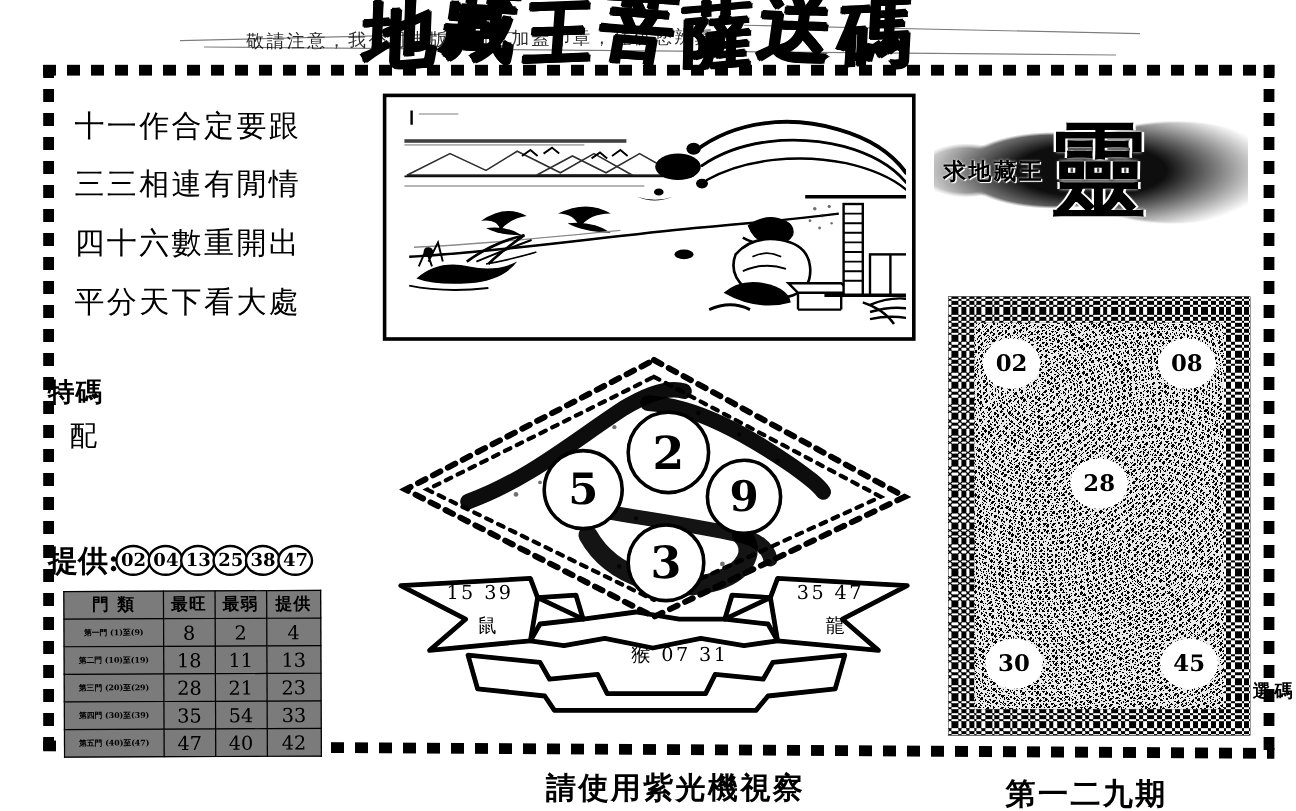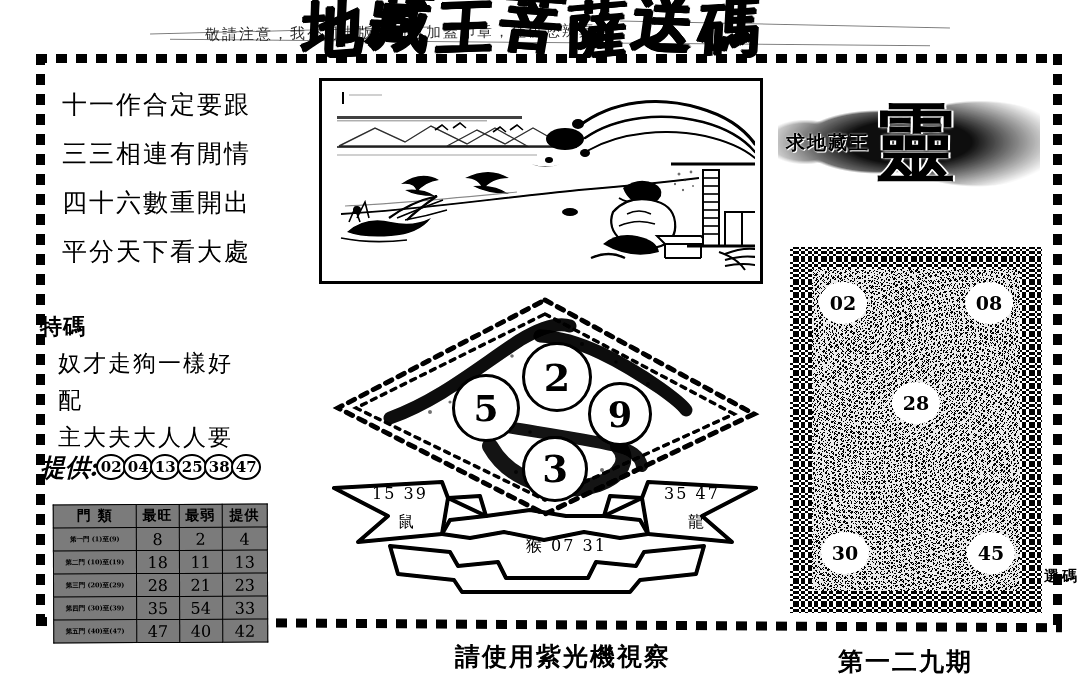--- a/index.html
+++ b/index.html
@@ -240,7 +240,6 @@
 
 <div id="special-block">
   <div id="special-title">特碼</div>
-  <div class="special-line">奴才走狗一樣好</div>
   <div class="special-line">配</div>
   <div class="special-line">主大夫大人人要</div>
 </div>

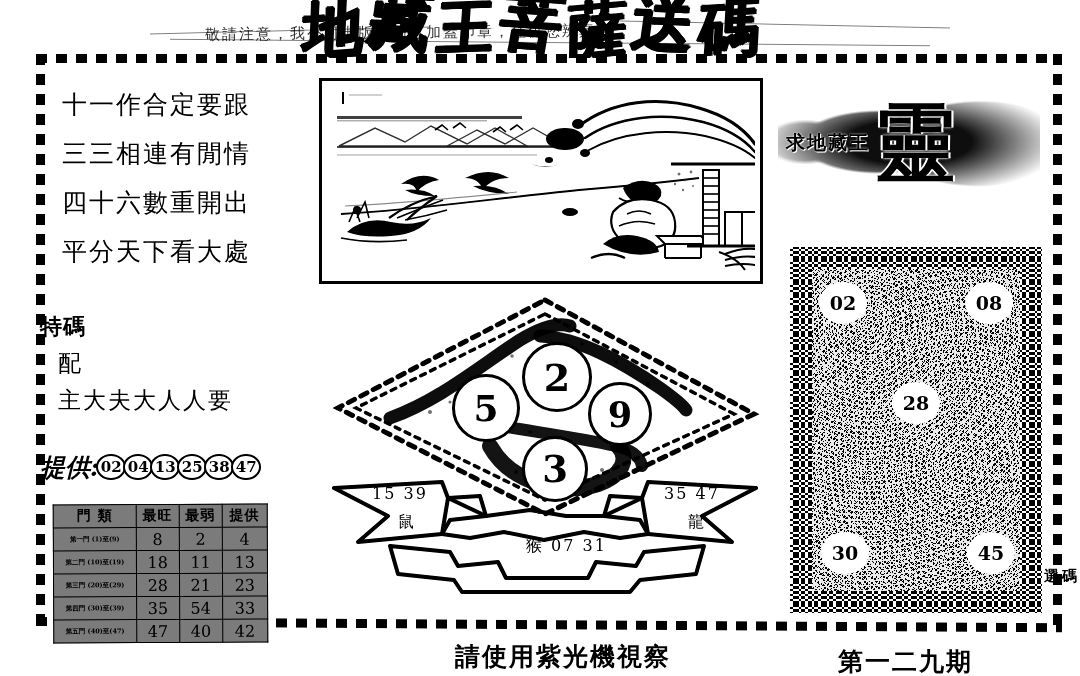--- a/index.html
+++ b/index.html
@@ -241,7 +241,6 @@
 <div id="special-block">
   <div id="special-title">特碼</div>
   <div class="special-line">配</div>
-  <div class="special-line">主大夫大人人要</div>
 </div>
 
 <div id="supply-row">

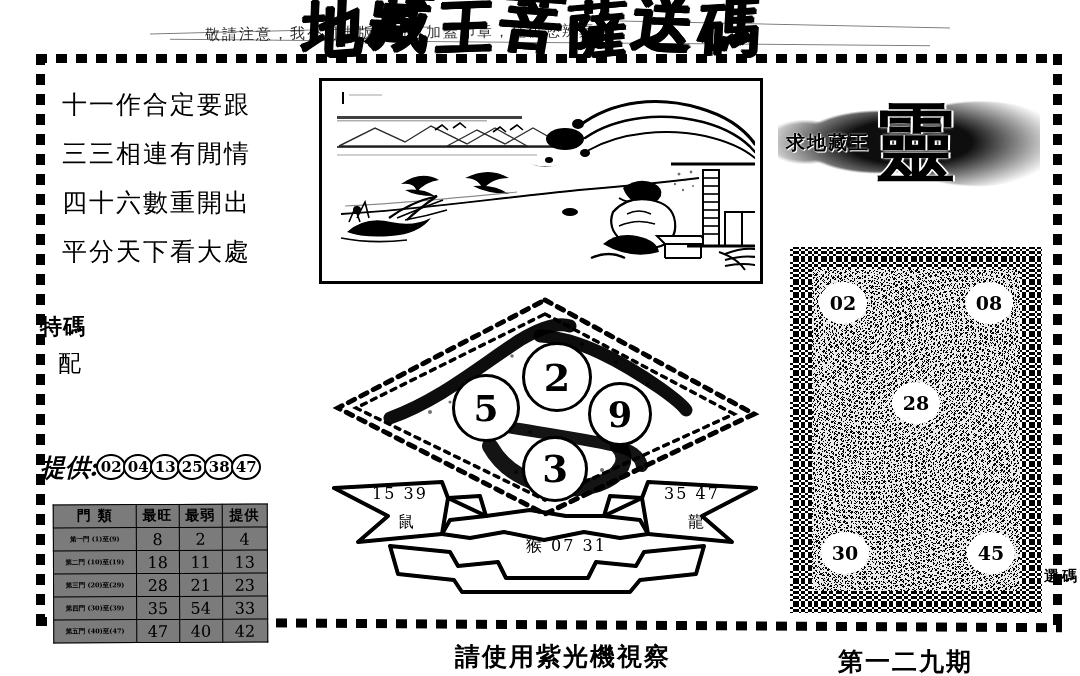--- a/index.html
+++ b/index.html
@@ -84,7 +84,7 @@
   }
   #supply-label{
     font-family:"DejaVu Serif","Liberation Serif",serif;
-    font-weight:bold;font-size:25px;letter-spacing:0px;font-style:italic;
+    font-weight:bold;font-size:25px;letter-spacing:0px;
   }
   #supply-nums{display:flex;align-items:center;}
   .supply-num{

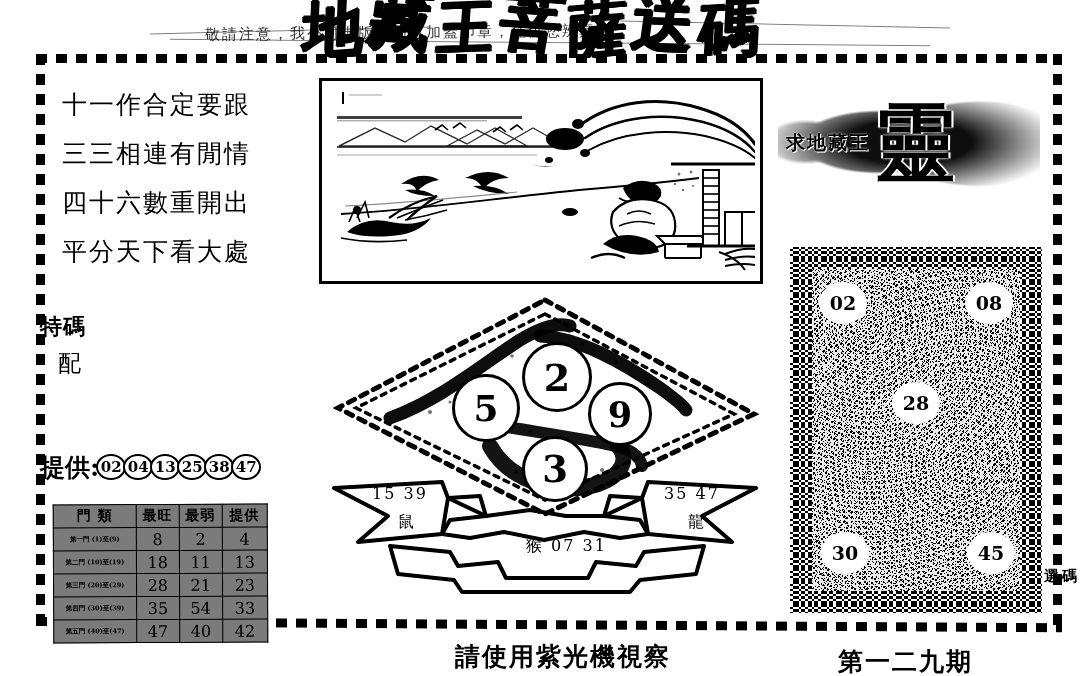--- a/index.html
+++ b/index.html
@@ -97,7 +97,7 @@
   }
   
   #mtable{
-    position:absolute;left:53px;top:504px;width:215px;
+    position:absolute;left:53px;top:492px;width:215px;
     border-collapse:collapse;background:#3b82f6;
     transform:rotate(-0.25deg);
   }

